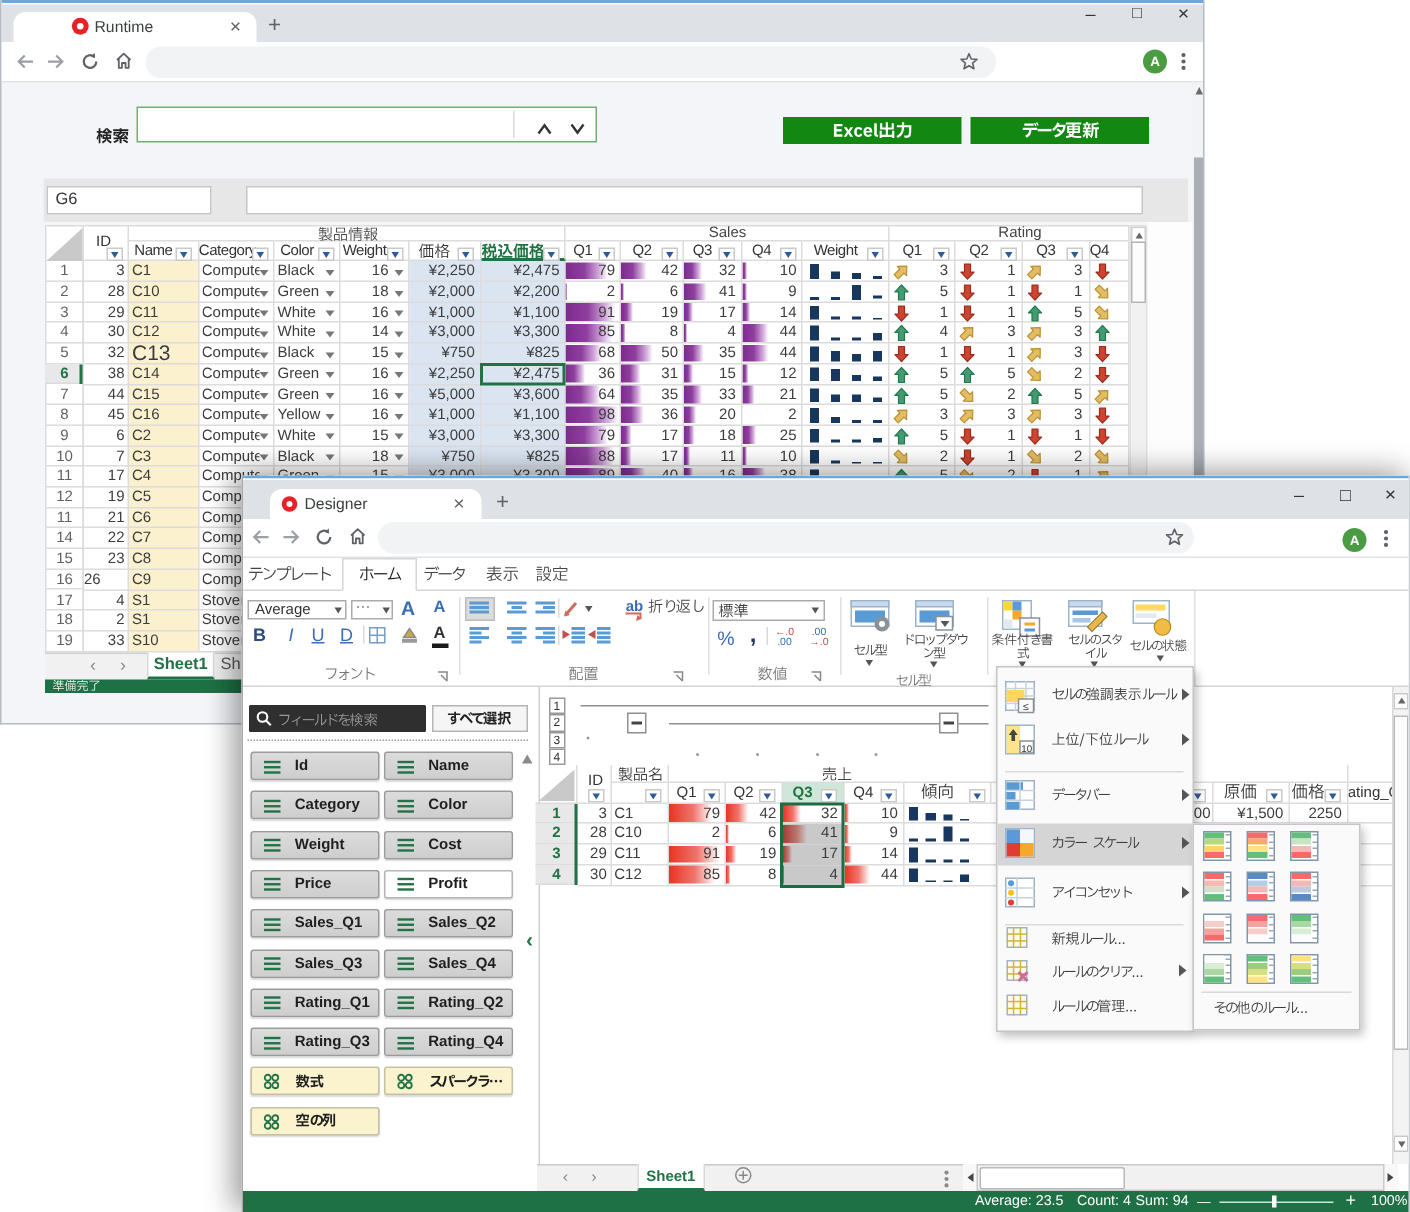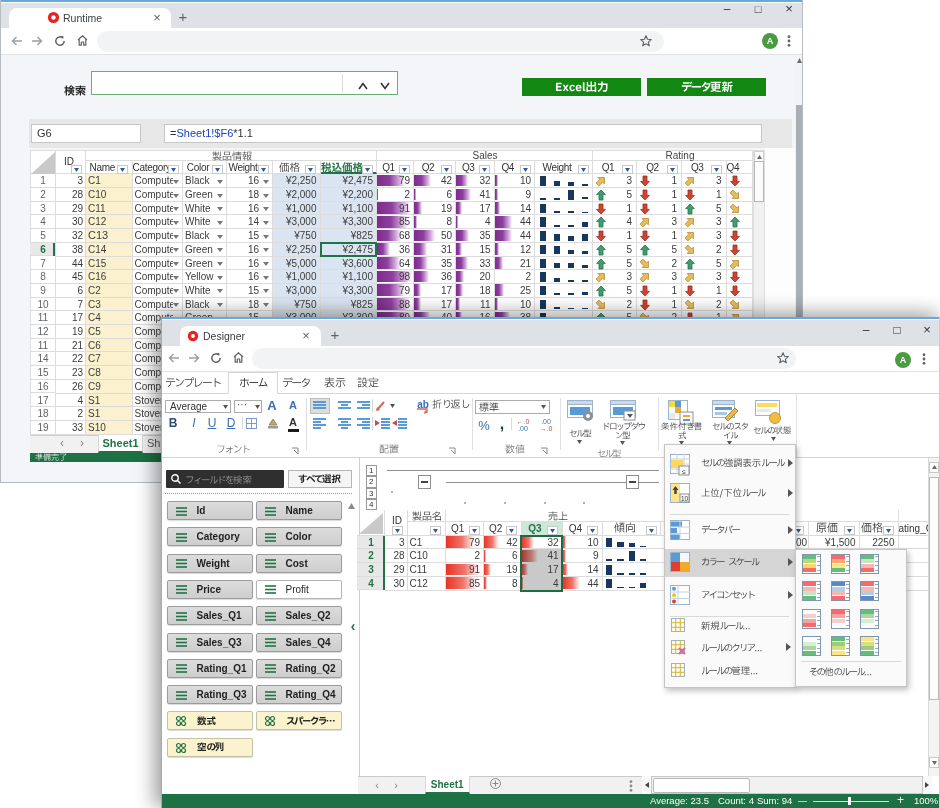--- a/index.html
+++ b/index.html
@@ -206,7 +206,6 @@
 <div style="left:30px;top:124px;width:110px;height:19px;background:#fff;border:1px solid #c6c6c6"></div>
 <div style="left:36px;top:124px;width:100px;height:19px;font-size:11px;color:#333;line-height:19px">G6</div>
 <div style="left:163px;top:124px;width:598px;height:19px;background:#fff;border:1px solid #c6c6c6"></div>
-<div style="left:169px;top:124px;width:300px;height:19px;font-size:11px;line-height:19px"><span style="color:#333">=</span><span style="color:#1a41c8">Sheet1!$F6</span><span style="color:#333">*1.1</span></div>
 <div style="left:29px;top:150px;width:723px;height:284.6px;background:#fff"></div>
 <div style="left:29px;top:150px;width:1px;height:284.6px;background:#dcdcdc"></div>
 <div style="left:29px;top:150px;width:723px;height:1px;background:#dcdcdc"></div>

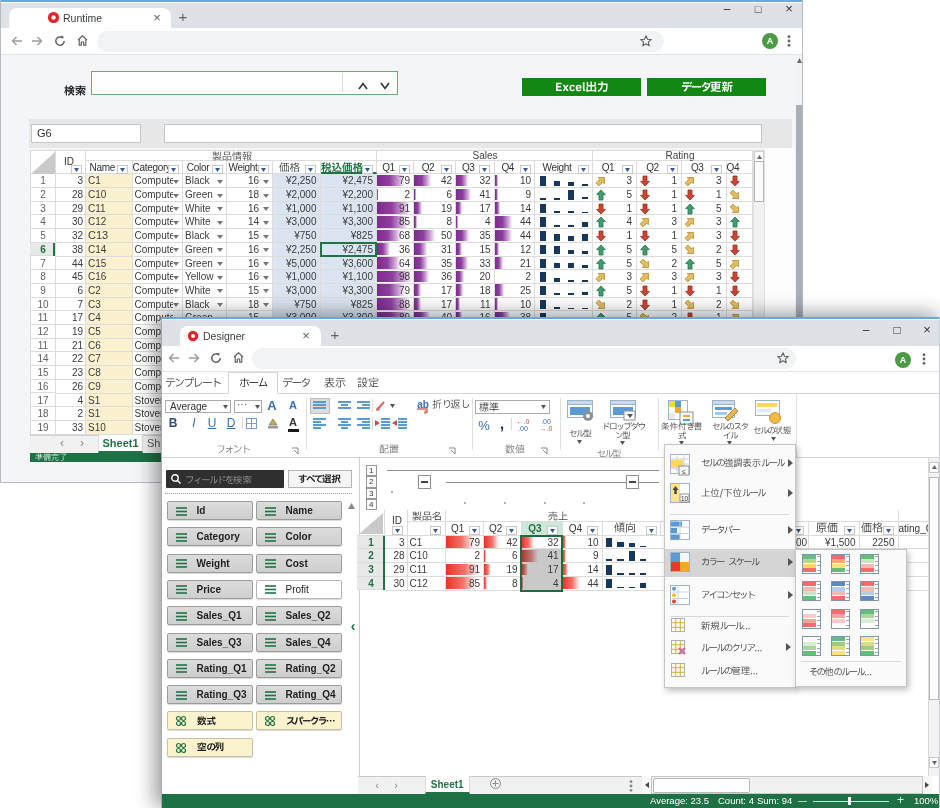--- a/index.html
+++ b/index.html
@@ -552,7 +552,7 @@
 <div style="left:29px;top:229.10000000000002px;width:26px;height:13.7px;font-size:10px;line-height:13.7px;text-align:center;color:#5f6368">5</div>
 <div style="left:55px;top:241.8px;width:697px;height:1px;background:#dcdcdc"></div>
 <div style="left:55px;top:229.10000000000002px;width:27px;height:13.7px;font-size:10px;color:#3c3c3c;line-height:13.7px;text-align:right">32</div>
-<div style="left:87px;top:229.10000000000002px;width:42.5px;height:13.7px;font-size:11px;color:#3c3c3c;line-height:13.7px">C13</div>
+<div style="left:87px;top:229.10000000000002px;width:42.5px;height:13.7px;font-size:14px;color:#3c3c3c;line-height:13.7px">C13</div>
 <div style="left:133.5px;top:229.10000000000002px;width:38.5px;height:13.7px;font-size:10px;color:#3c3c3c;line-height:13.7px;overflow:hidden">Compute</div>
 <svg style="left:172px;top:234.60000000000002px" width="6" height="4">
       <polygon points="0,0 6,0 3,4" fill="#777"></polygon>

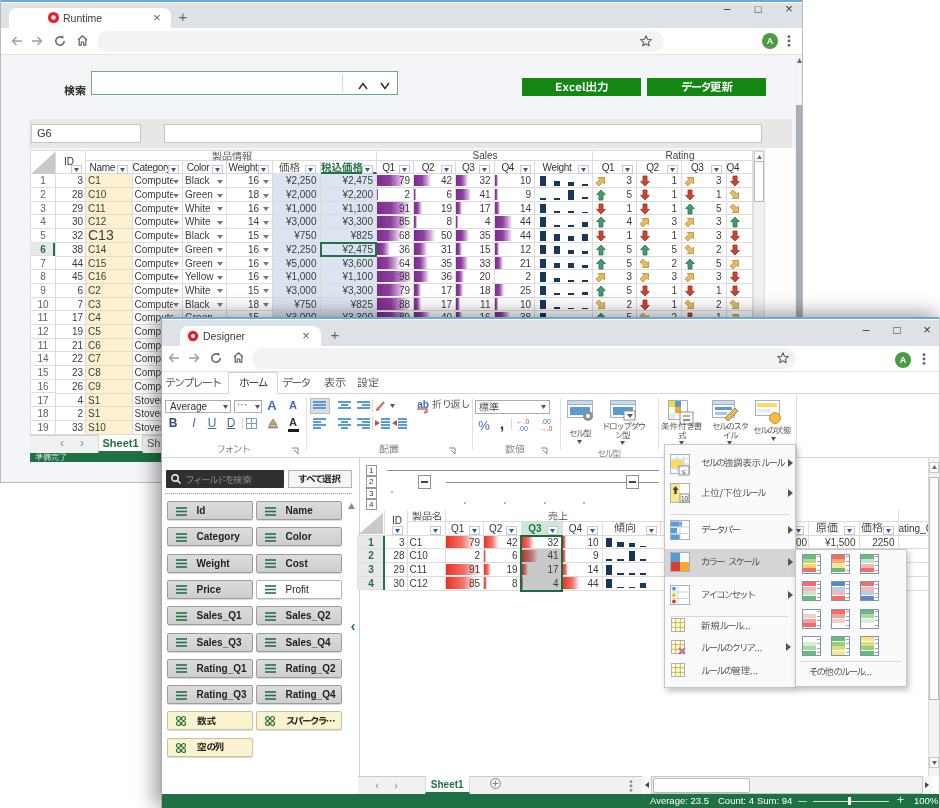--- a/index.html
+++ b/index.html
@@ -1146,7 +1146,7 @@
 <div style="left:29px;top:379.8px;width:26px;height:13.7px;border-right:1px solid #dcdcdc;border-bottom:1px solid #dcdcdc;"></div>
 <div style="left:29px;top:379.8px;width:26px;height:13.7px;font-size:10px;line-height:13.7px;text-align:center;color:#5f6368">16</div>
 <div style="left:55px;top:392.5px;width:697px;height:1px;background:#dcdcdc"></div>
-<div style="left:55px;top:379.8px;width:27px;height:13.7px;font-size:10px;color:#3c3c3c;line-height:13.7px;text-align:right">26</div>
+<div style="left:55px;top:379.8px;width:27px;height:13.7px;font-size:10px;color:#3c3c3c;line-height:13.7px;">26</div>
 <div style="left:87px;top:379.8px;width:42.5px;height:13.7px;font-size:10px;color:#3c3c3c;line-height:13.7px">C9</div>
 <div style="left:133.5px;top:379.8px;width:38.5px;height:13.7px;font-size:10px;color:#3c3c3c;line-height:13.7px;overflow:hidden">Compute</div>
 <svg style="left:172px;top:385.3px" width="6" height="4">

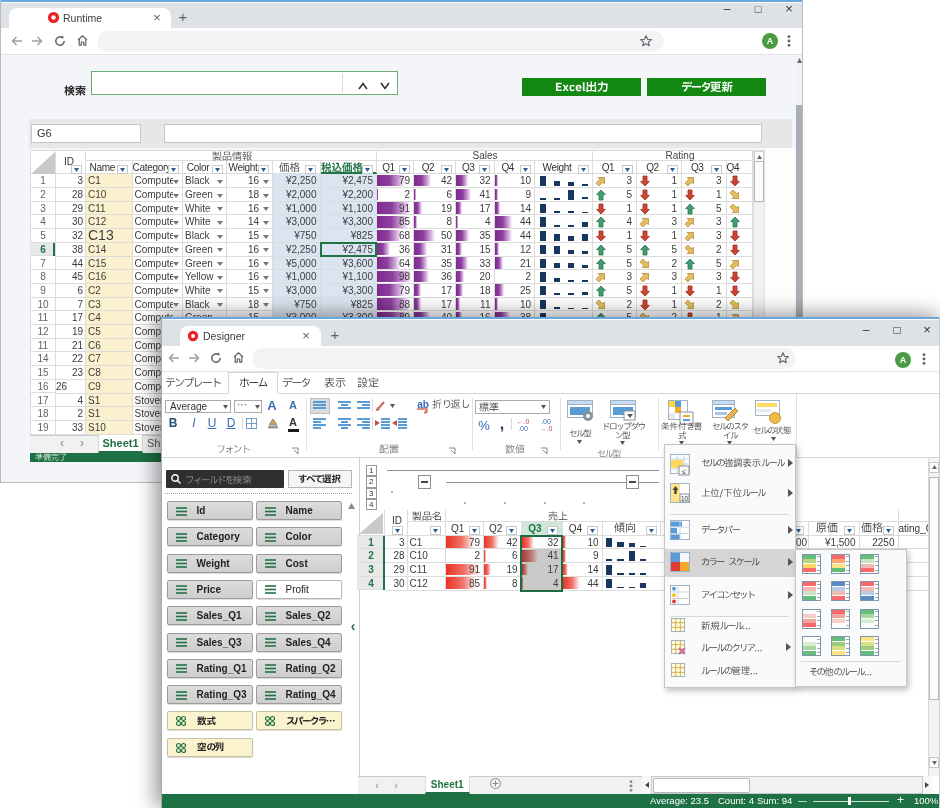--- a/index.html
+++ b/index.html
@@ -1826,7 +1826,7 @@
       <line x1="0" y1="4.5" x2="11" y2="4.5" stroke="#217346" stroke-width="1.6"></line>
       <line x1="0" y1="8" x2="11" y2="8" stroke="#217346" stroke-width="1.6"></line>
     </svg>
-<div style="left:123.5px;top:265.89999999999986px;width:56px;height:13px;font-size:10px;color:#1f1f1f;font-weight:normal;line-height:13px">Profit</div>
+<div style="left:123.5px;top:265.89999999999986px;width:56px;height:13px;font-size:10px;color:#1f1f1f;font-weight:bold;line-height:13px">Profit</div>
 <div style="left:4.5px;top:289.1999999999998px;width:86px;height:19px;background:linear-gradient(#dcdcdc,#cecece);border:1px solid #9b9b9b;border-radius:2px;box-shadow:0 1px 1px rgba(0,0,0,.15)"></div>
 <svg style="left:13.5px;top:294.6999999999998px" width="11" height="9">
       <line x1="0" y1="1" x2="11" y2="1" stroke="#217346" stroke-width="1.6"></line>

